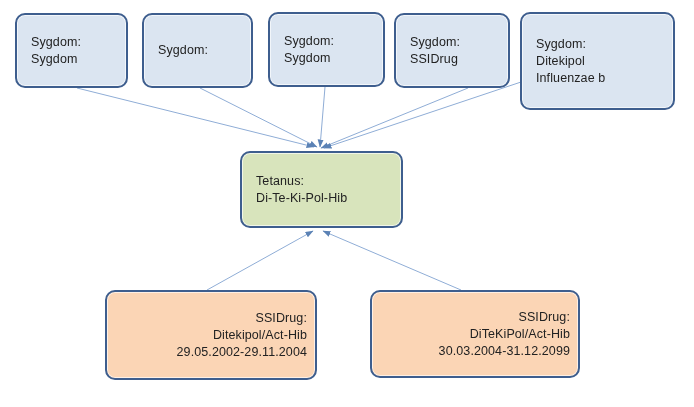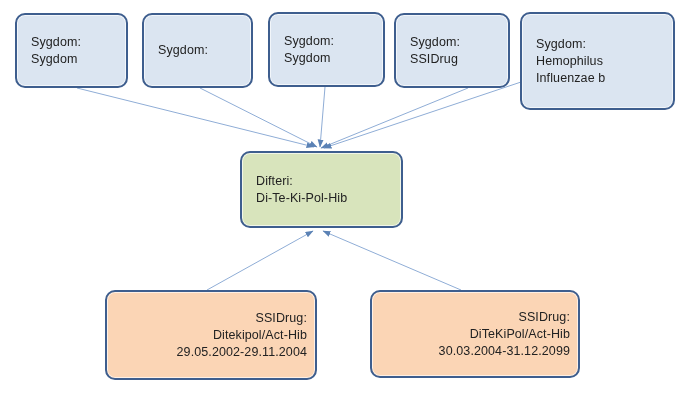--- a/index.html
+++ b/index.html
@@ -100,7 +100,7 @@
 
   <div class="node node-disease n-hemophilus">
     <span>Sygdom:</span>
-    <span>Hemophilus</span>
+    <span>Ditekipol</span>
     <span>Influenzae b</span>
   </div>
 

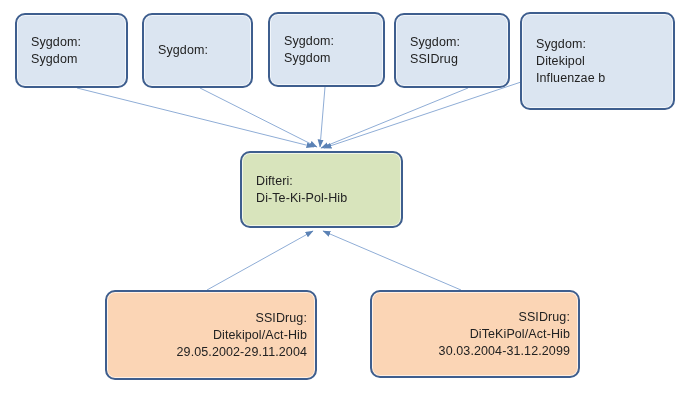--- a/index.html
+++ b/index.html
@@ -105,7 +105,7 @@
   </div>
 
   <div class="node node-vaccine n-vaccine">
-    <span>Difteri:</span>
+    <span>Tetanus:</span>
     <span>Di-Te-Ki-Pol-Hib</span>
   </div>
 

